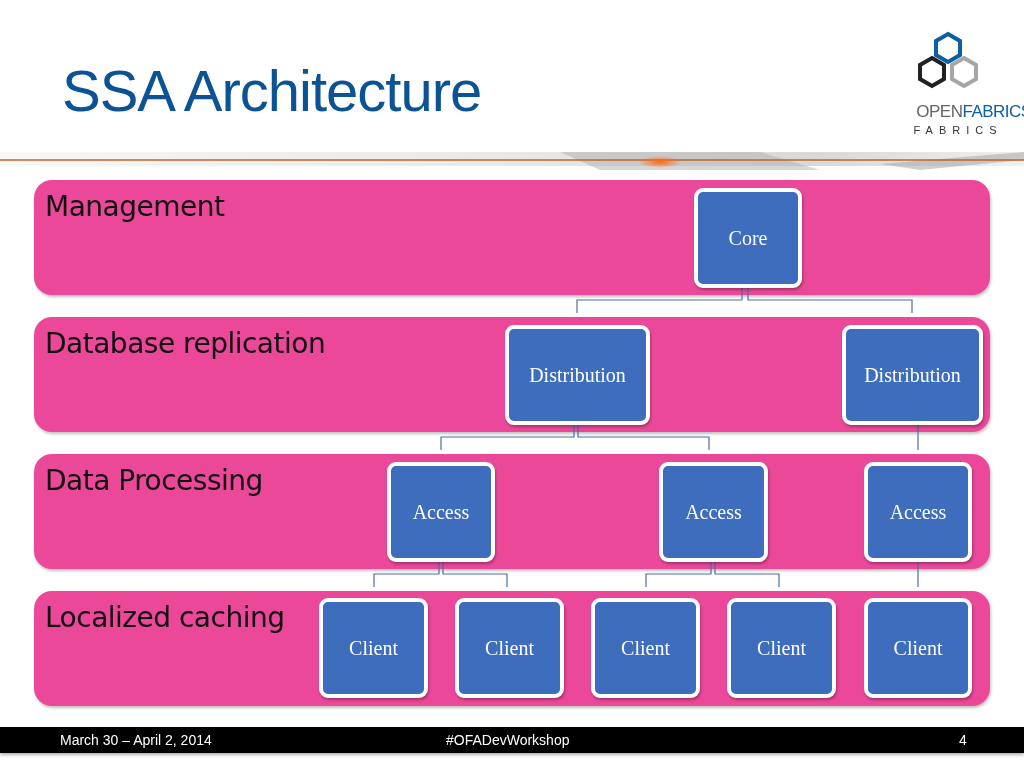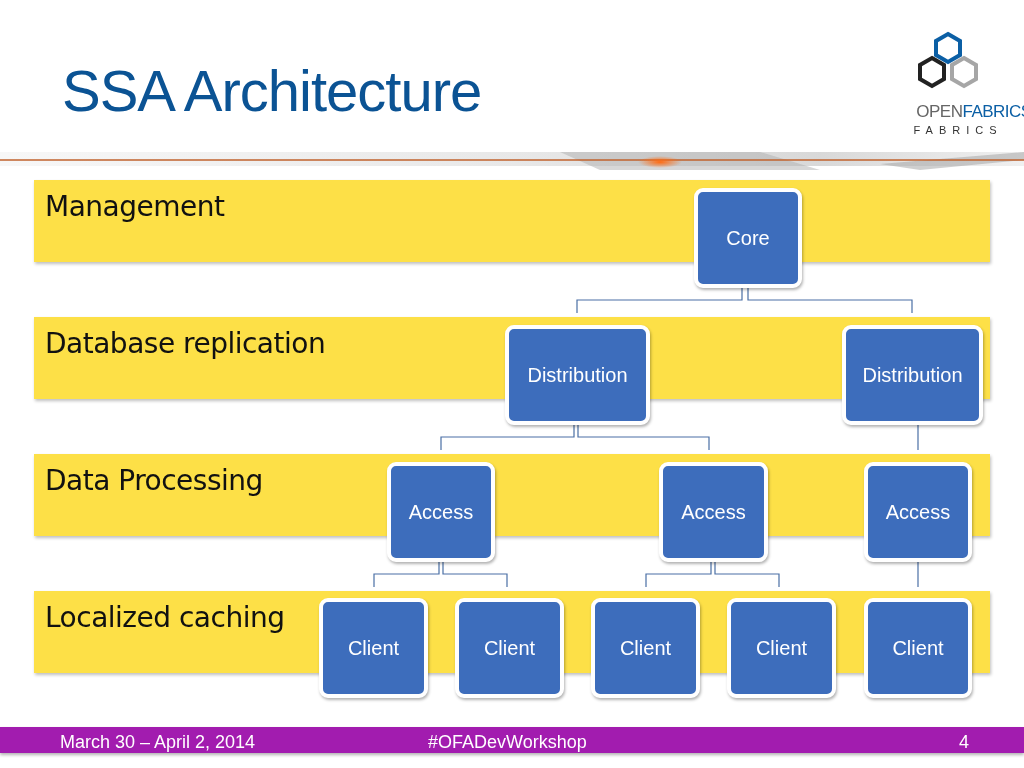--- a/index.html
+++ b/index.html
@@ -11,7 +11,7 @@
   .logo-text .fab { color:#0b5fa5; }
   .logo-sub { position:absolute; left:0; top:96px; width:124px; text-align:center; font-size:11px; letter-spacing:6px; color:#333; font-family:"Liberation Sans", sans-serif; }
   .banner { position:absolute; left:0; top:150px; width:1024px; height:22px; }
-  .layer { position:absolute; left:34px; width:956px; height:82px; background:#fde047; border-radius:0; box-shadow:1px 2px 3px rgba(0,0,0,0.25); }
+  .layer { position:absolute; left:34px; width:956px; height:115px; background:#ec4899; border-radius:18px; box-shadow:1px 2px 3px rgba(0,0,0,0.25); }
   .layer-label { position:absolute; left:11px; top:10px; font-size:28px; color:#111; font-family:"DejaVu Sans", sans-serif; letter-spacing:-0.5px; }
   .node { position:absolute; background:#3d6dbc; border:4px solid #ffffff; border-radius:9px; box-shadow:1px 2px 3px rgba(0,0,0,0.3); color:#fff; display:flex; align-items:center; justify-content:center; font-size:20px; font-family:Liberation Sans, sans-serif; box-sizing:border-box; }
   .connectors { position:absolute; left:0; top:0; width:1024px; height:768px; pointer-events:none; }

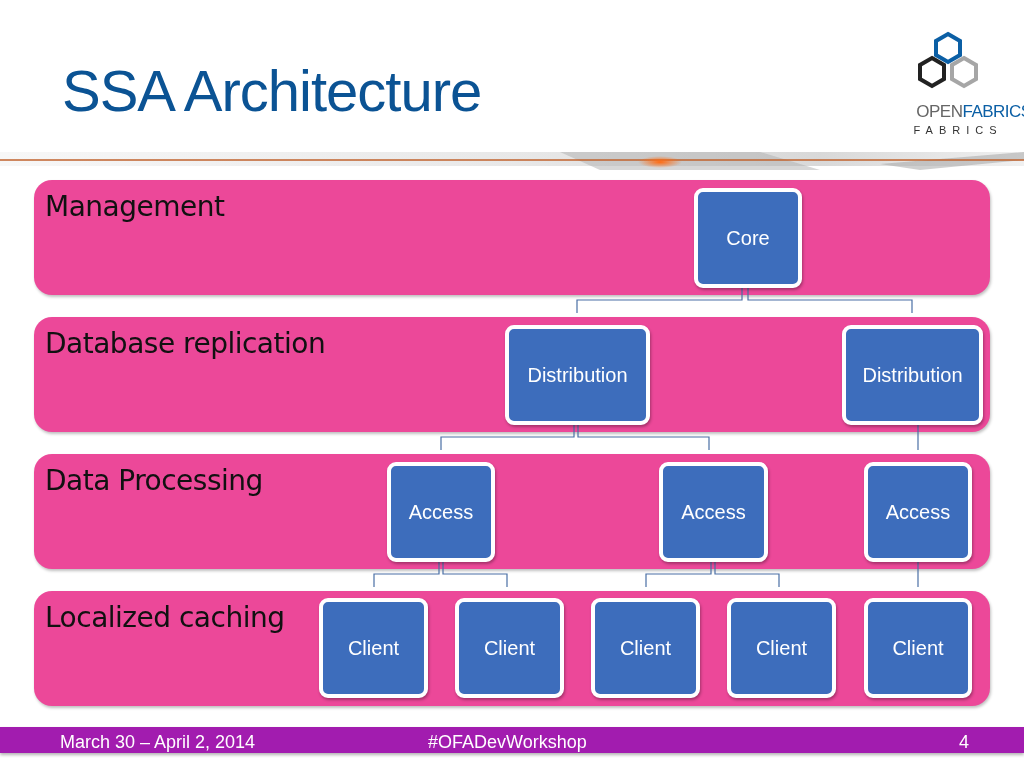--- a/index.html
+++ b/index.html
@@ -13,7 +13,7 @@
   .banner { position:absolute; left:0; top:150px; width:1024px; height:22px; }
   .layer { position:absolute; left:34px; width:956px; height:115px; background:#ec4899; border-radius:18px; box-shadow:1px 2px 3px rgba(0,0,0,0.25); }
   .layer-label { position:absolute; left:11px; top:10px; font-size:28px; color:#111; font-family:"DejaVu Sans", sans-serif; letter-spacing:-0.5px; }
-  .node { position:absolute; background:#3d6dbc; border:4px solid #ffffff; border-radius:9px; box-shadow:1px 2px 3px rgba(0,0,0,0.3); color:#fff; display:flex; align-items:center; justify-content:center; font-size:20px; font-family:Liberation Sans, sans-serif; box-sizing:border-box; }
+  .node { position:absolute; background:#3d6dbc; border:4px solid #ffffff; border-radius:9px; box-shadow:1px 2px 3px rgba(0,0,0,0.3); color:#fff; display:flex; align-items:center; justify-content:center; font-size:20px; font-family:Liberation Serif, serif; box-sizing:border-box; }
   .connectors { position:absolute; left:0; top:0; width:1024px; height:768px; pointer-events:none; }
   .footer { position:absolute; left:0; top:727px; width:1024px; height:26px; background:#a21caf; box-shadow:0 2px 3px rgba(0,0,0,0.3); color:#fff; font-size:18px; font-family:"Liberation Sans", sans-serif;text-align:center; }
   .footer span { position:absolute; top:5px; }

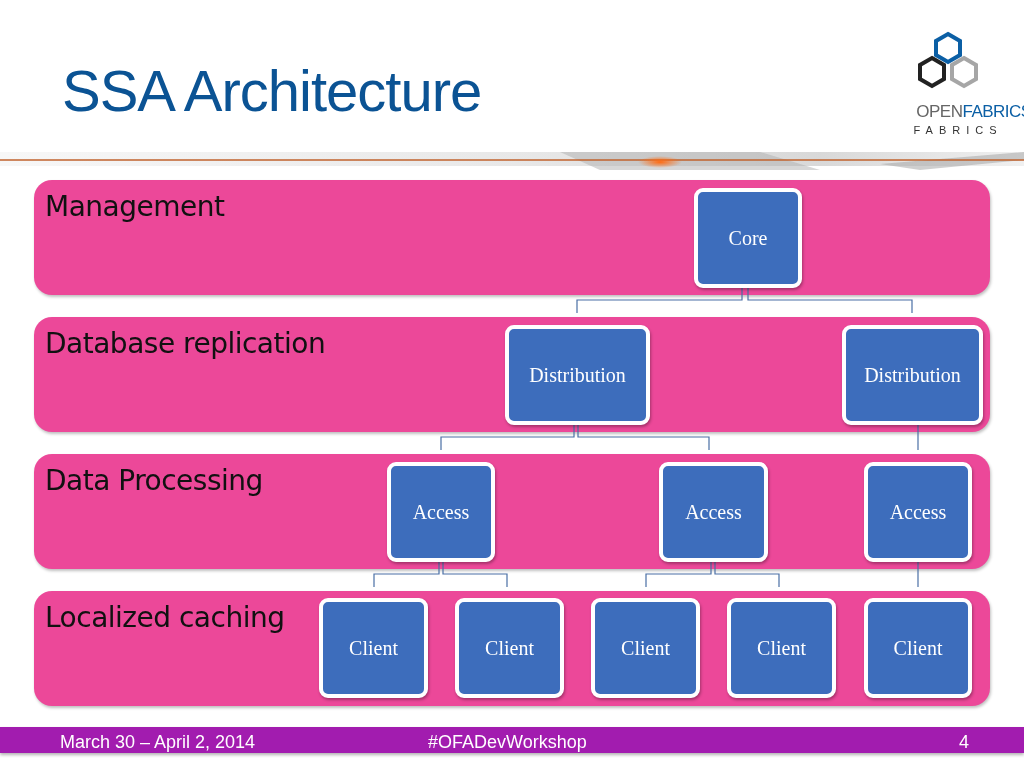--- a/index.html
+++ b/index.html
@@ -15,7 +15,7 @@
   .layer-label { position:absolute; left:11px; top:10px; font-size:28px; color:#111; font-family:"DejaVu Sans", sans-serif; letter-spacing:-0.5px; }
   .node { position:absolute; background:#3d6dbc; border:4px solid #ffffff; border-radius:9px; box-shadow:1px 2px 3px rgba(0,0,0,0.3); color:#fff; display:flex; align-items:center; justify-content:center; font-size:20px; font-family:Liberation Serif, serif; box-sizing:border-box; }
   .connectors { position:absolute; left:0; top:0; width:1024px; height:768px; pointer-events:none; }
-  .footer { position:absolute; left:0; top:727px; width:1024px; height:26px; background:#a21caf; box-shadow:0 2px 3px rgba(0,0,0,0.3); color:#fff; font-size:18px; font-family:"Liberation Sans", sans-serif;text-align:center; }
+  .footer { position:absolute; left:0; top:727px; width:1024px; height:26px; background:#000000; box-shadow:0 2px 3px rgba(0,0,0,0.3); color:#fff; font-size:14px; font-family:"Liberation Sans", sans-serif;text-align:center; }
   .footer span { position:absolute; top:5px; }
 </style>
 </head>

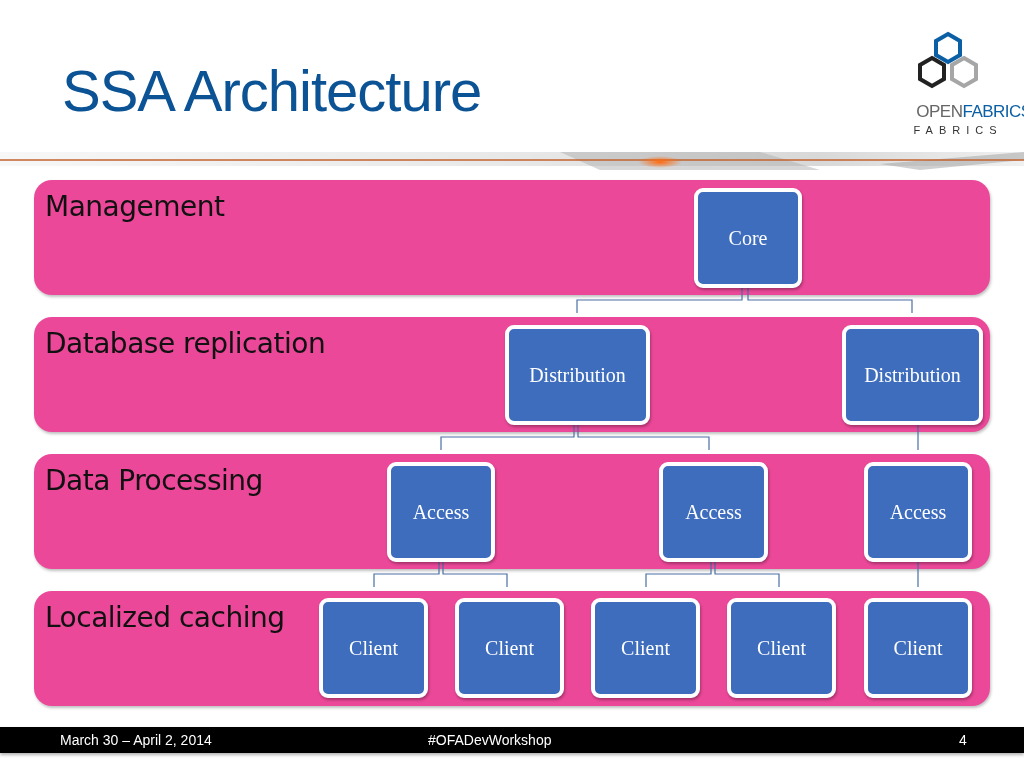--- a/index.html
+++ b/index.html
@@ -96,7 +96,7 @@
 
 <div class="footer">
   <span style="left:60px;">March 30 – April 2, 2014</span>
-  <span style="left:428px;">#OFADevWorkshop</span>
+  <span style="left:446px;">#OFADevWorkshop</span>
   <span style="left:959px;">4</span>
 </div>
 

